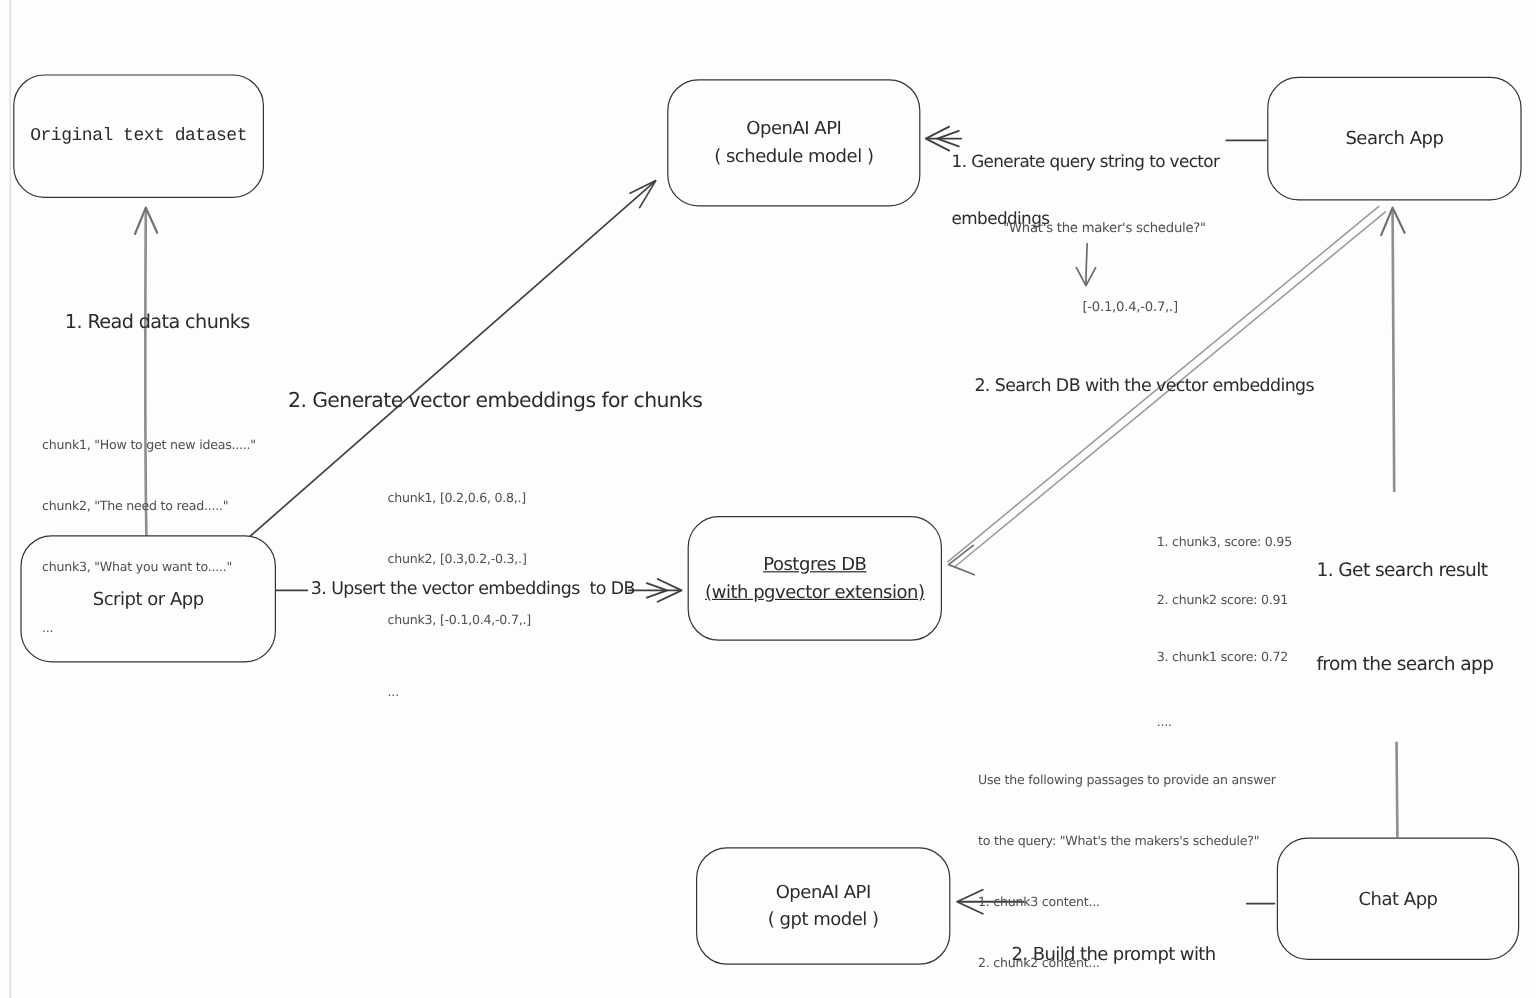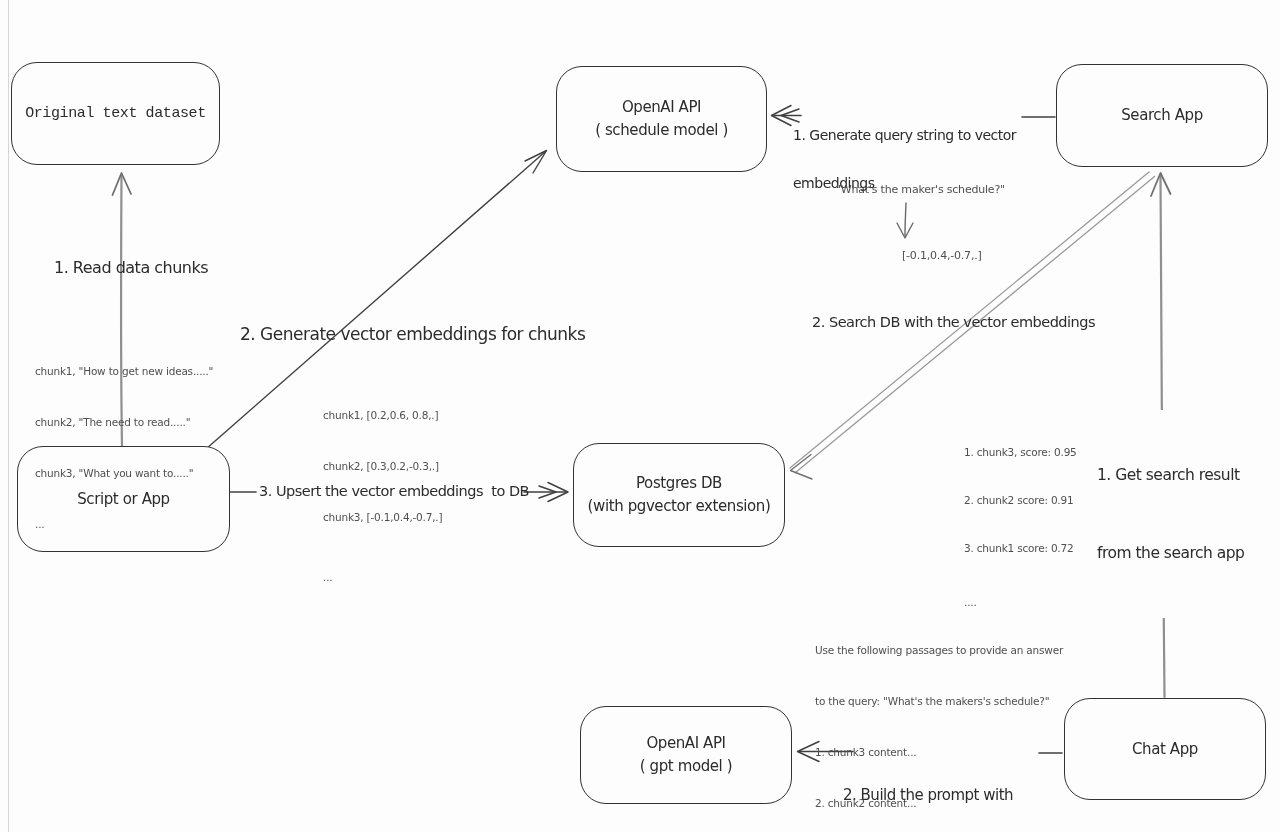--- a/index.html
+++ b/index.html
@@ -29,7 +29,7 @@
   .n-embedding{left:556px;top:66px;width:209px;height:104px;}
   .n-search{left:1056px;top:64px;width:210px;height:101px;}
   .n-script{left:17px;top:446px;width:211px;height:104px;}
-  .n-postgres{left:573px;top:443px;width:210px;height:102px;}
+  .n-postgres{left:573px;top:430px;width:210px;height:102px;text-decoration:underline;}
   .n-gpt{left:580px;top:706px;width:210px;height:96px;}
   .n-chat{left:1064px;top:698px;width:200px;height:100px;}
 </style>

